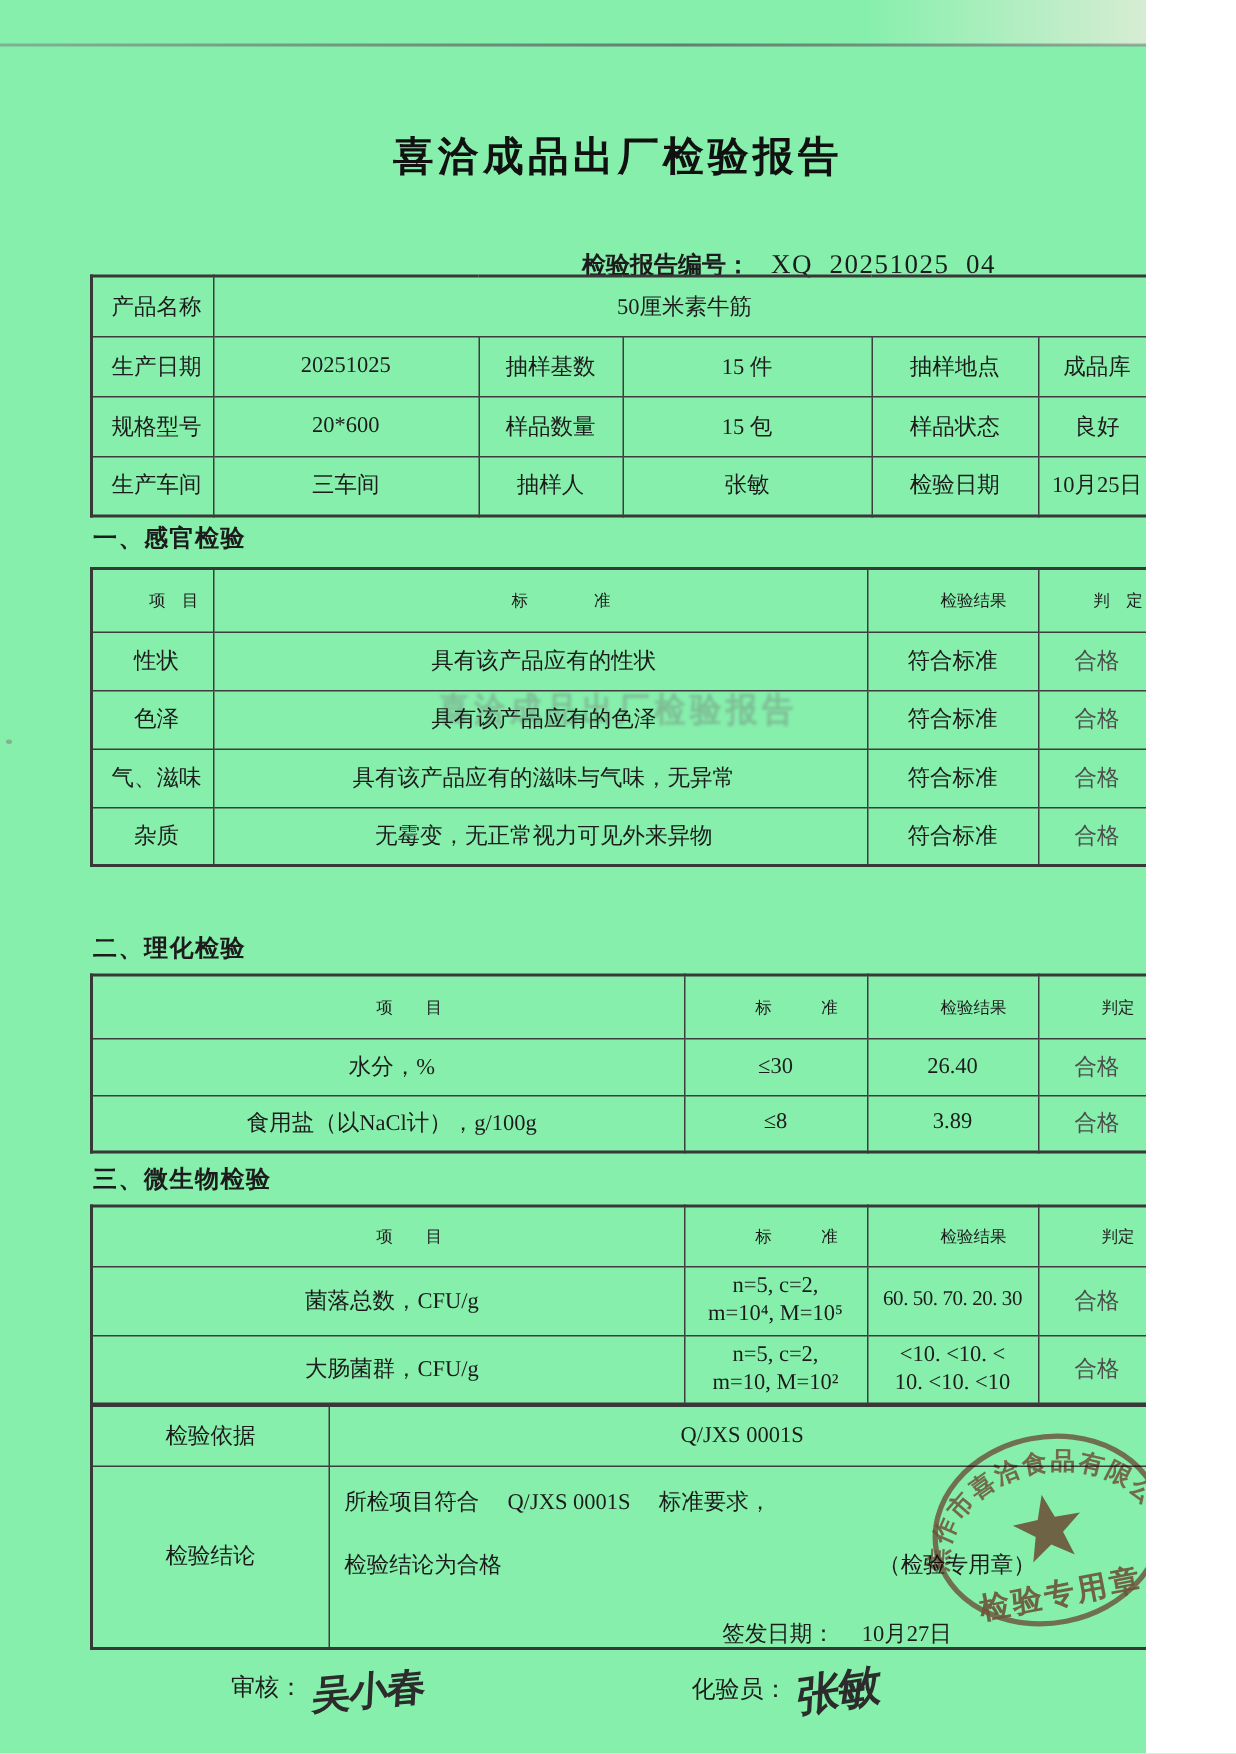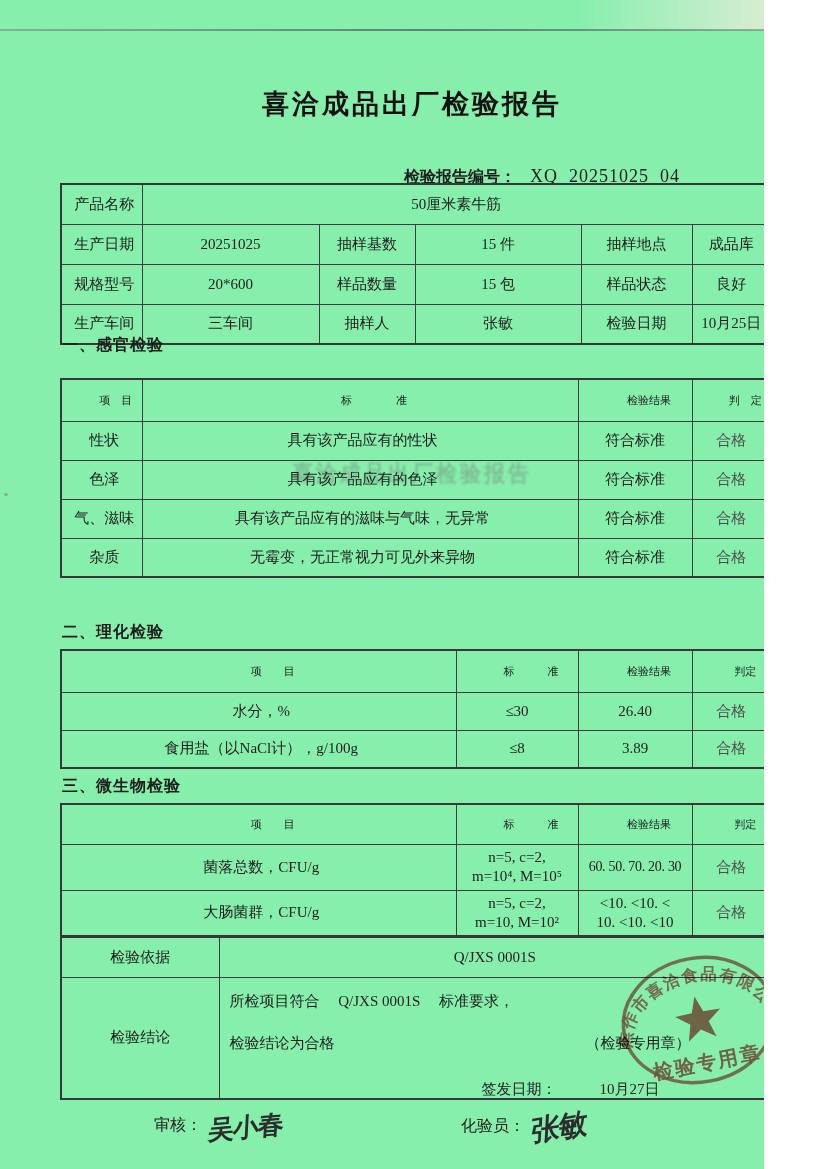--- a/index.html
+++ b/index.html
@@ -21,7 +21,7 @@
   .title{position:absolute;left:0;top:86px;width:824px;text-align:center;
     font-family:"Liberation Sans","DejaVu Sans",sans-serif;
     font-size:27px;font-weight:bold;letter-spacing:3px;color:#111;}
-  .report-no{position:absolute;left:388px;top:148px;font-size:16px;white-space:pre;text-align:center;}
+  .report-no{position:absolute;left:372px;top:148px;font-size:16px;white-space:pre;text-align:center;}
   .report-no .lab{font-family:"Liberation Sans","DejaVu Sans",sans-serif;font-weight:600;}
   .report-no .val{font-size:18px;letter-spacing:1px;margin-left:14px;}
 

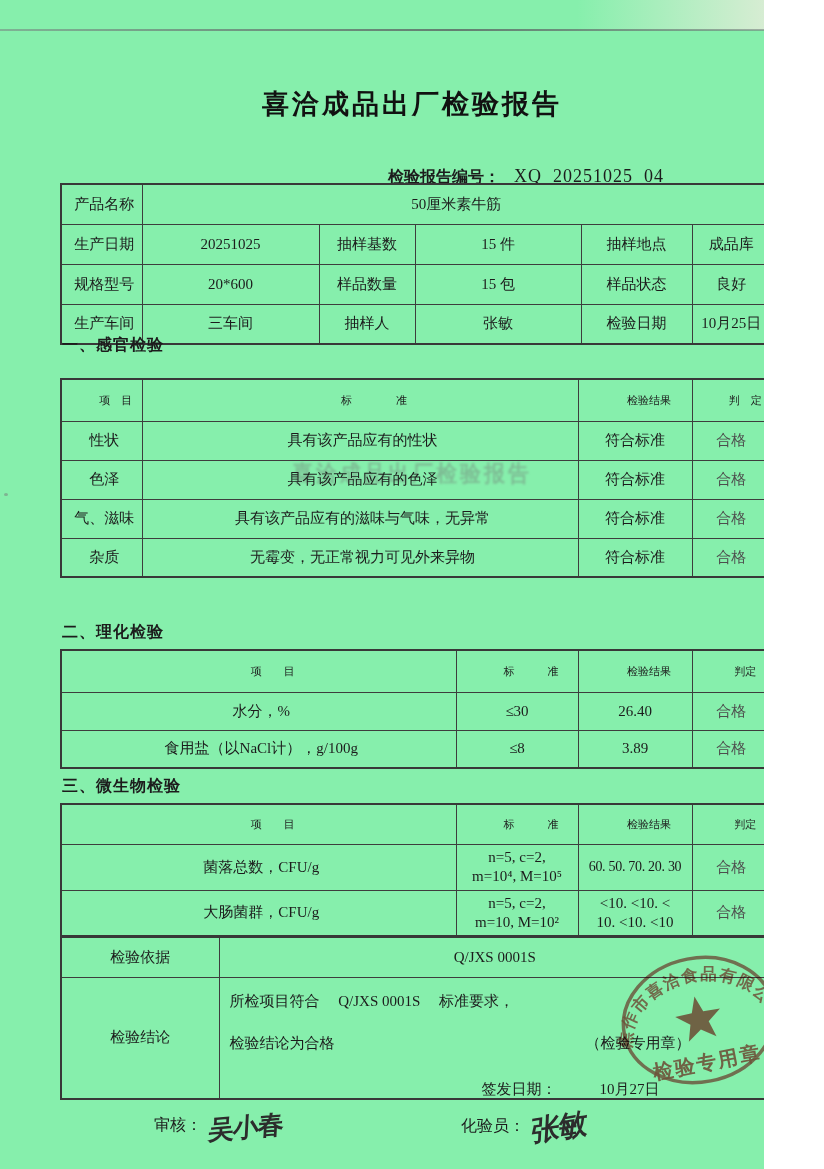--- a/index.html
+++ b/index.html
@@ -119,7 +119,7 @@
   </tbody>
     </table>
 
-  <div class="sec-h" style="top:335px;">一、感官检验</div>
+  <div class="sec-h" style="top:349px;">一、感官检验</div>
   <table style="top:378px;width:710px;">
     <colgroup>
         <col style="width:81px">

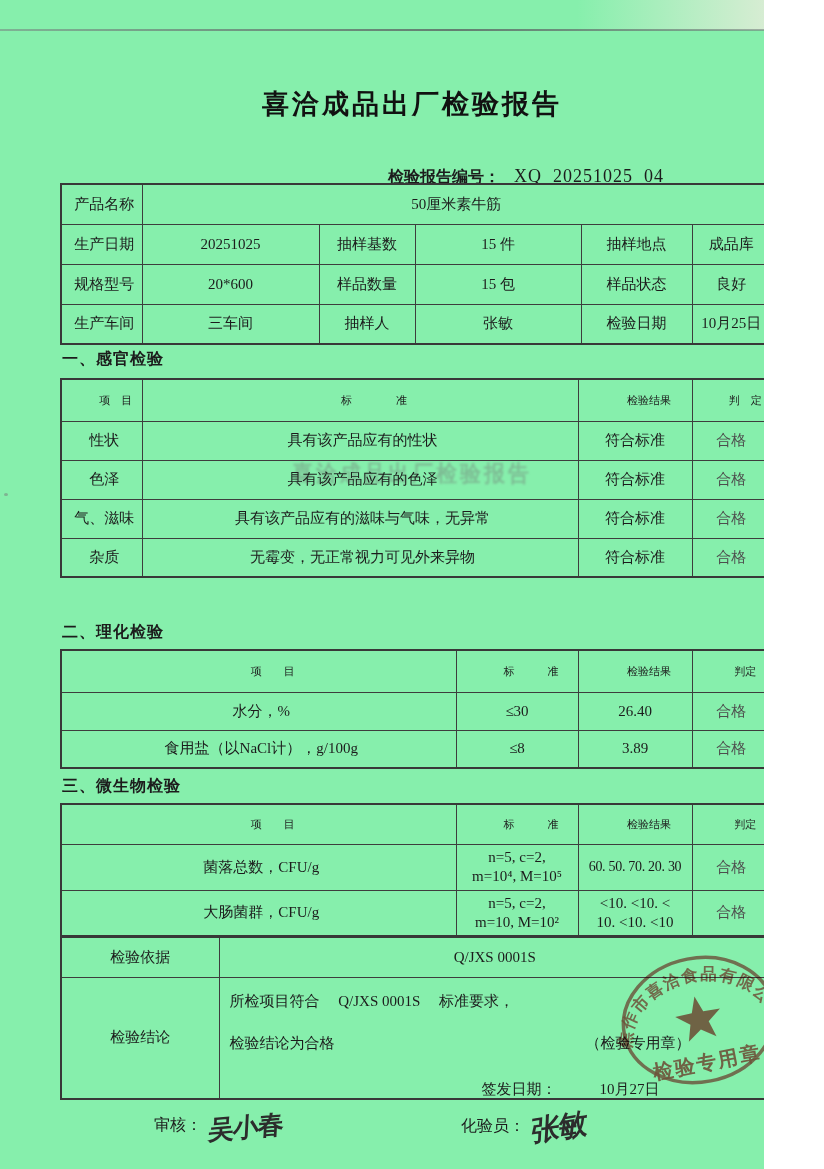--- a/index.html
+++ b/index.html
@@ -49,7 +49,7 @@
   .c-line2{left:10px;top:56px;}
   .c-seal-note{left:366px;top:56px;}
   .c-sign-label{left:262px;top:102px;}
-  .c-sign-value{left:380px;top:102px;text-align:right;}
+  .c-sign-value{left:355px;top:102px;text-align:right;}
 
   .footer-line{position:absolute;left:0;top:1100px;width:824px;height:50px;font-size:16px;}
   .f-audit{position:absolute;left:154px;top:10px;}

